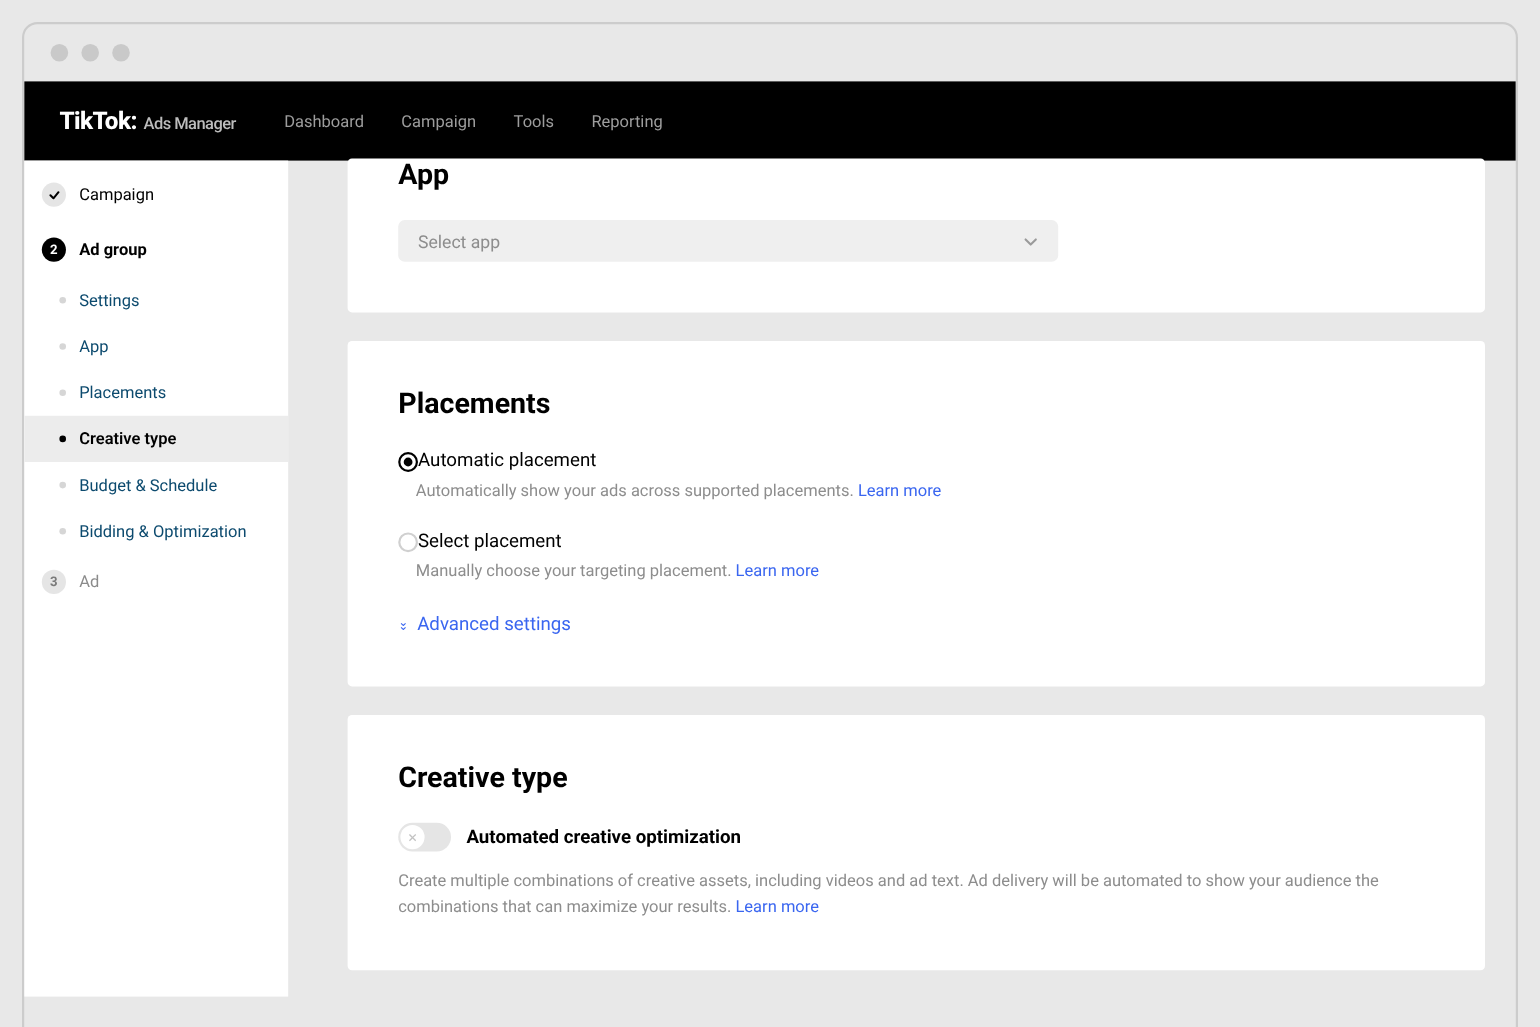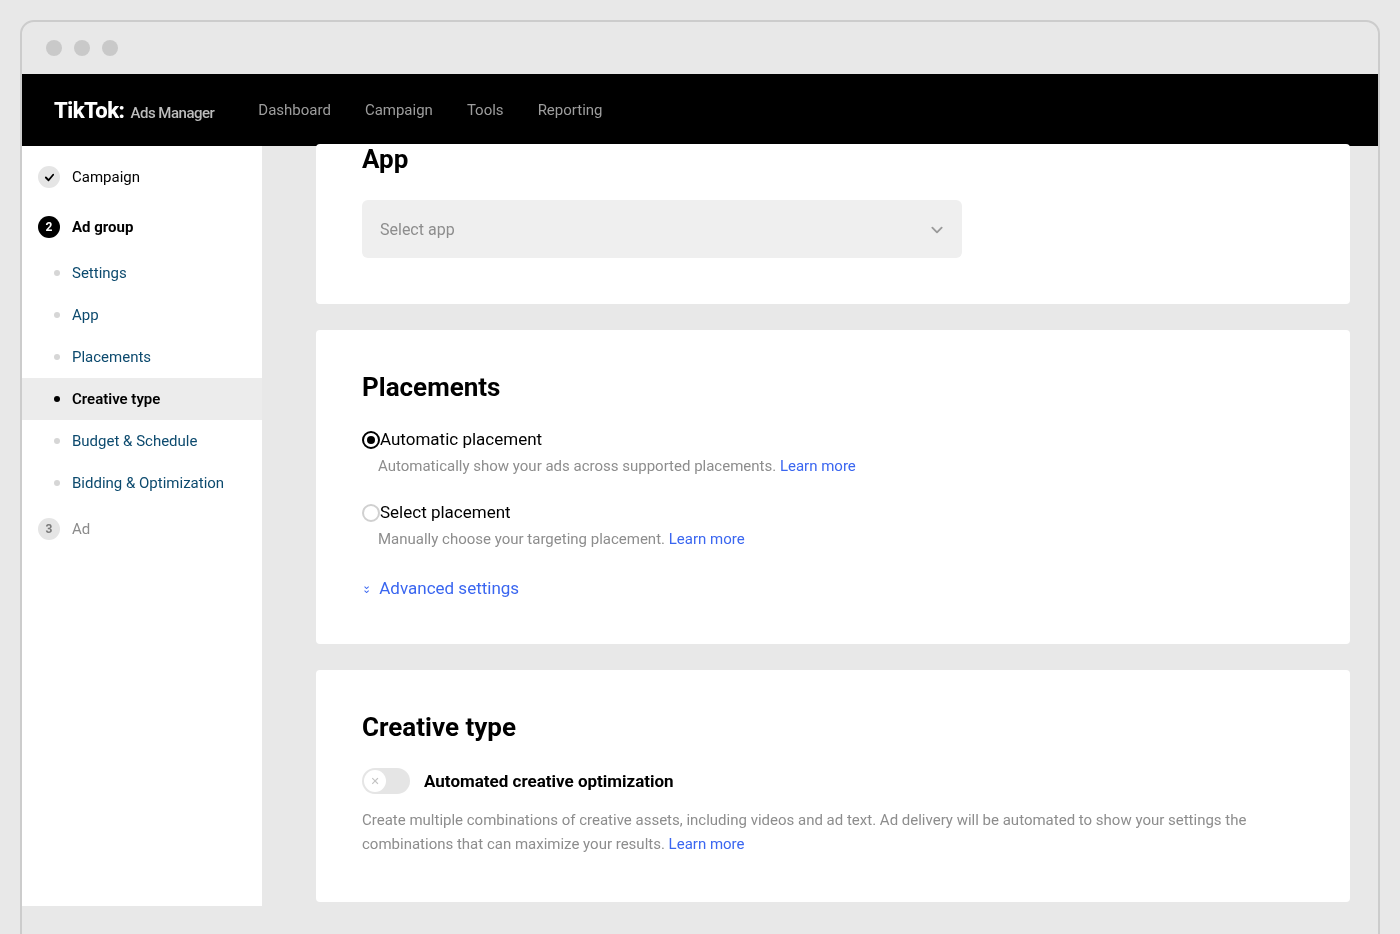--- a/index.html
+++ b/index.html
@@ -150,7 +150,7 @@
     .select-box {
       background: #efefef;
       border-radius: 6px;
-      height: 58px;
+      height: 38px;
       display: flex;
       align-items: center;
       justify-content: space-between;

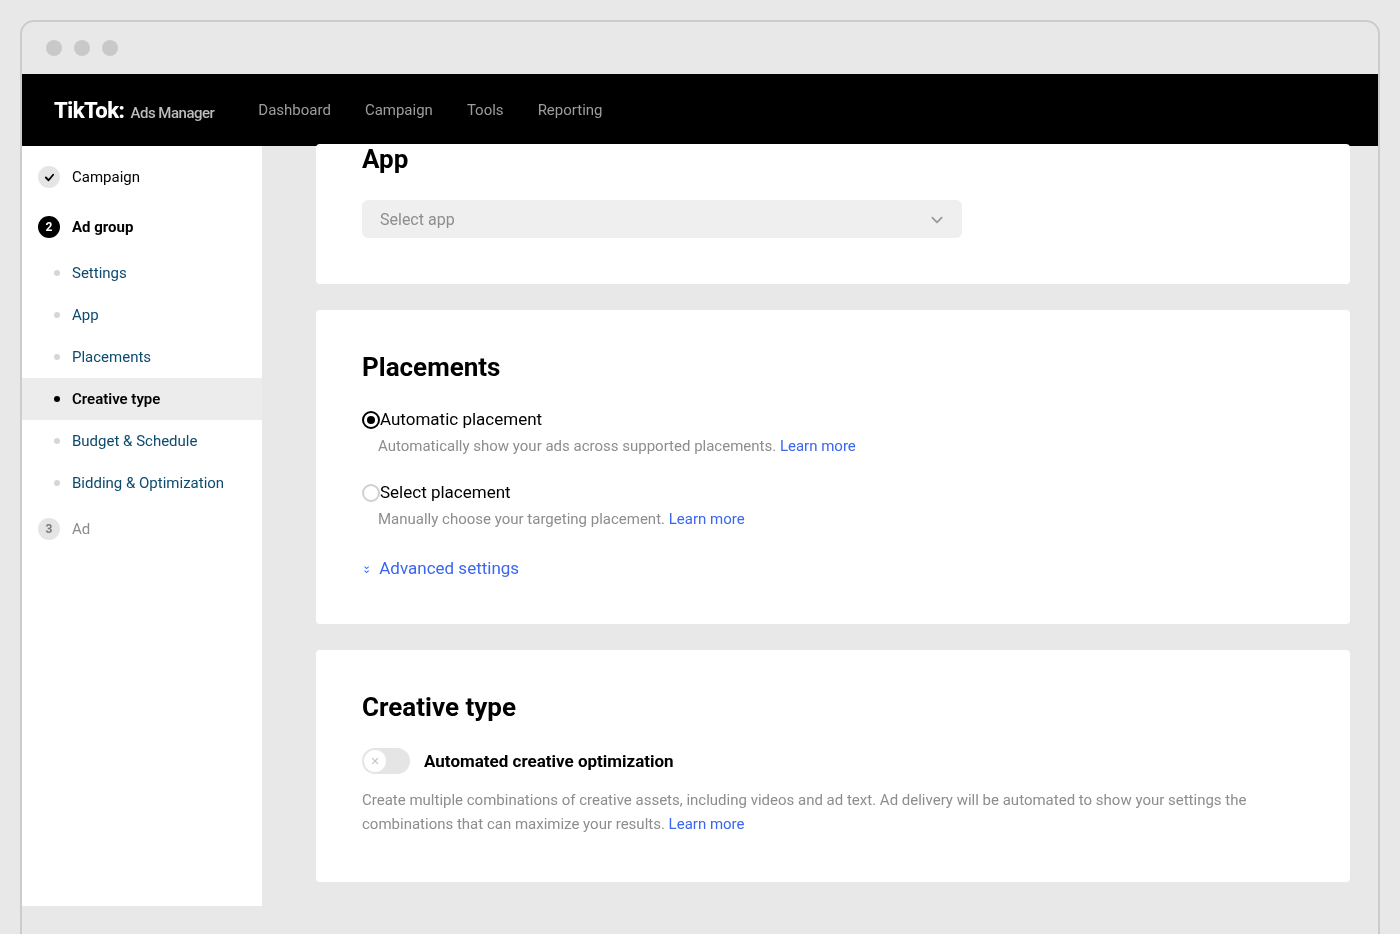--- a/index.html
+++ b/index.html
@@ -382,7 +382,7 @@
           <span class="toggle-label">Automated creative optimization</span>
         </div>
         <div class="toggle-desc">
-          <span>Create multiple combinations of creative assets, including videos and ad text. Ad delivery will be automated to show your settings the combinations that can maximize your results. </span><span class="link">Learn more</span>
+          <span>Create multiple combinations of creative assets, including videos and ad text. Ad delivery will be automated to show your audience the combinations that can maximize your results. </span><span class="link">Learn more</span>
         </div>
       </div>
 

